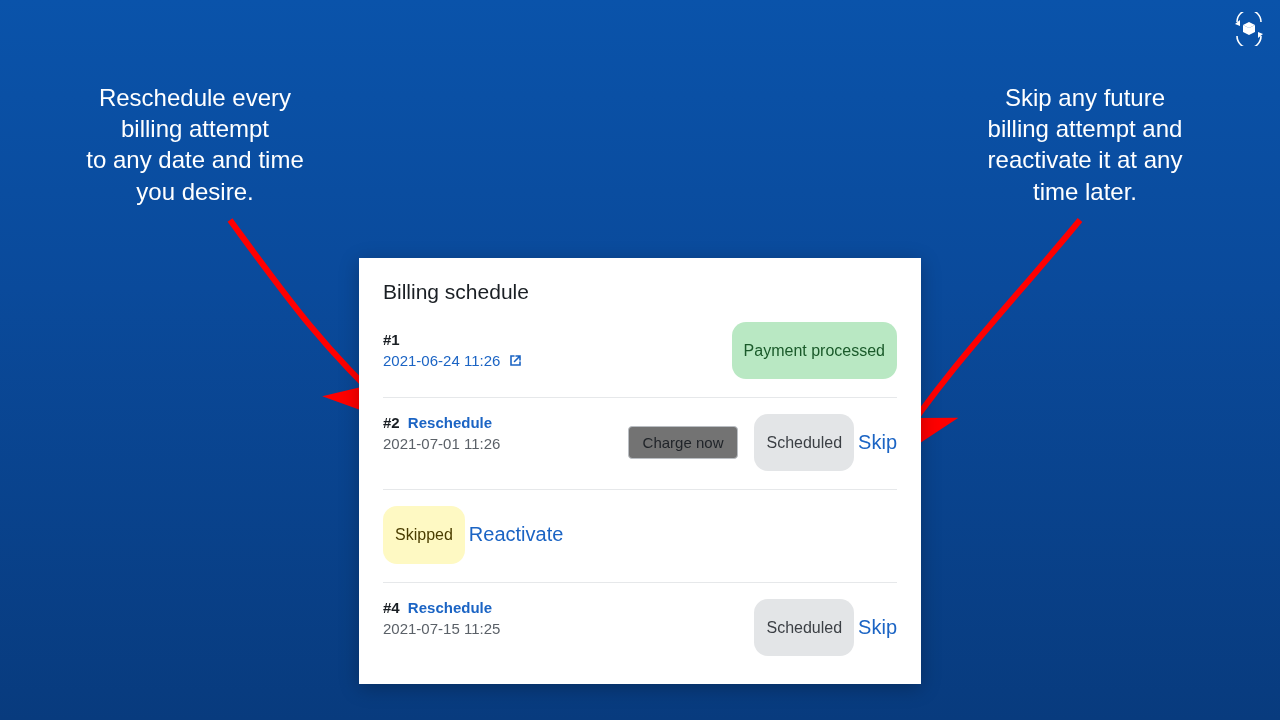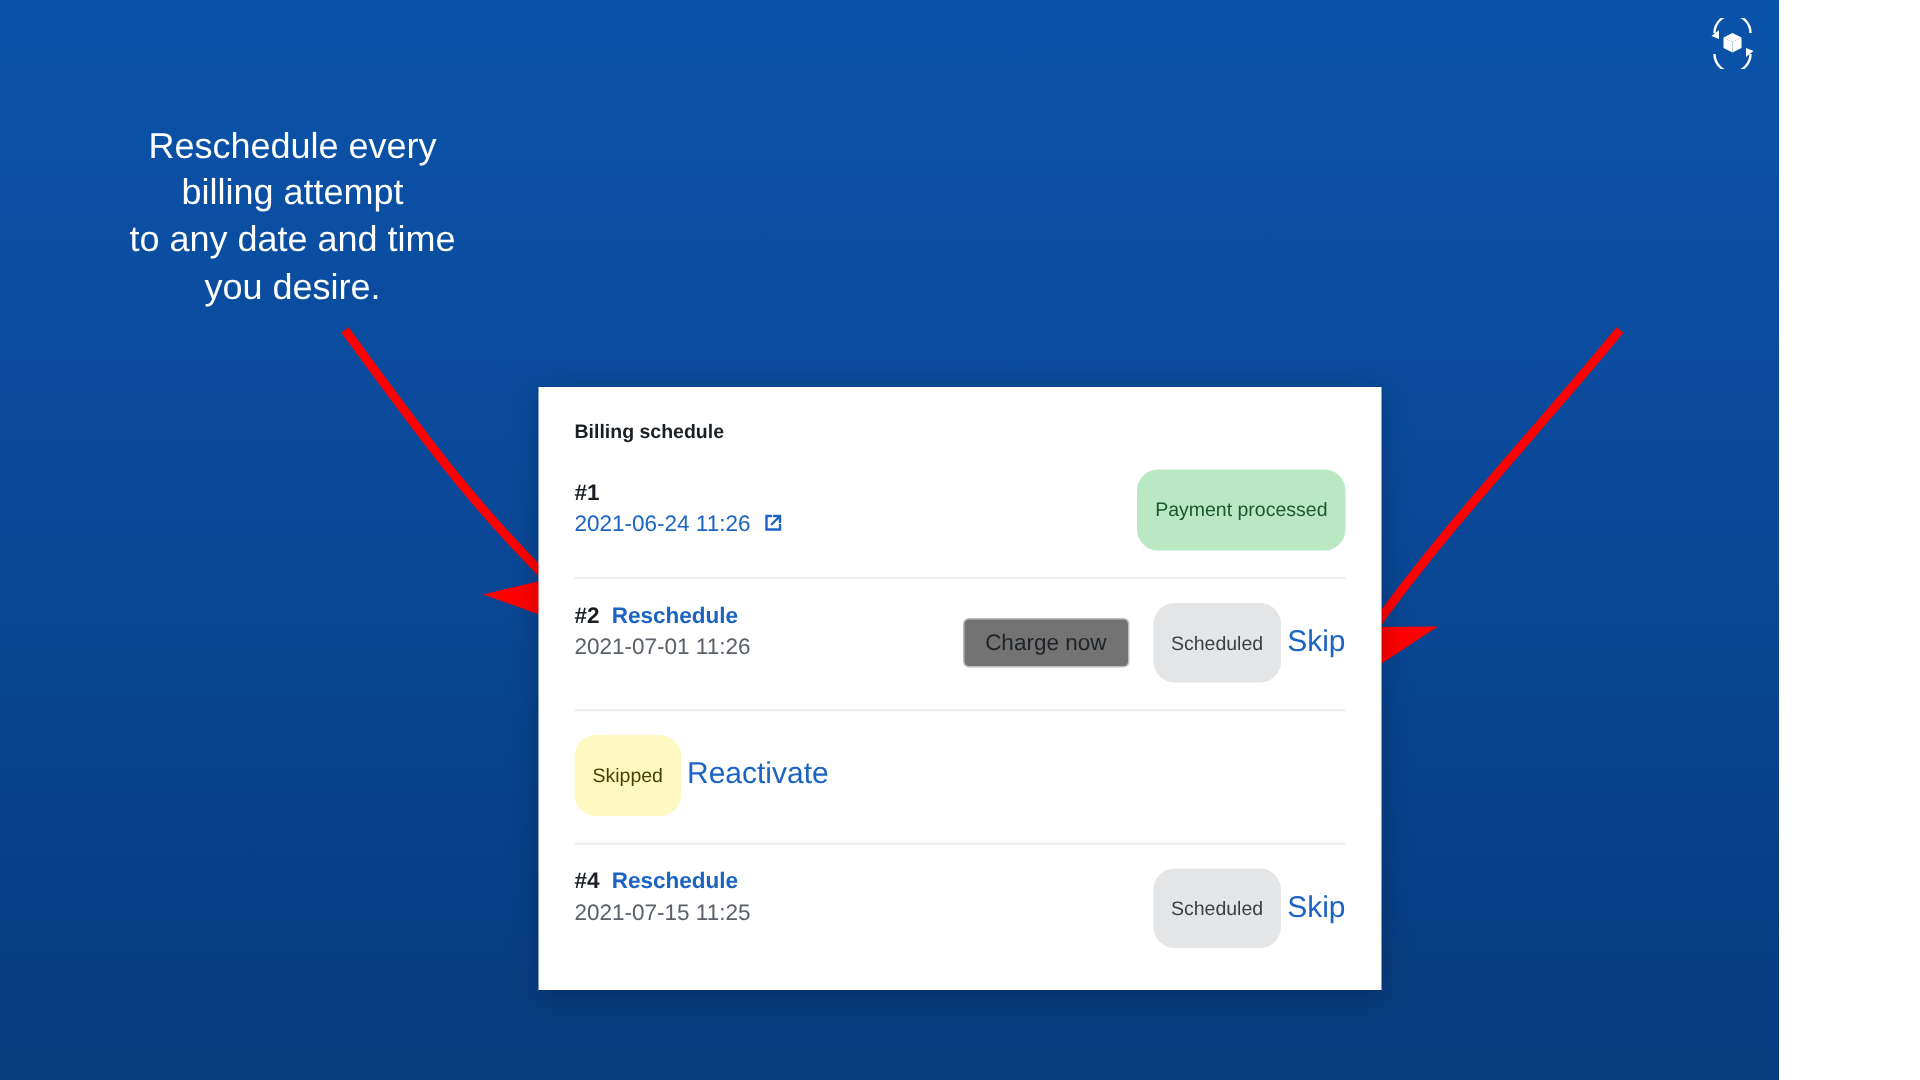--- a/index.html
+++ b/index.html
@@ -3,7 +3,7 @@
 <meta charset="utf-8">
 <style>
   html,body{margin:0;padding:0;width:1280px;height:720px;font-family:"Segoe UI","Helvetica Neue",Arial,sans-serif;overflow:hidden}
-  .stage{position:relative;width:1186px;height:720px;background:linear-gradient(180deg,#0a53aa 0%,#0a4a9b 40%,#083b7e 100%)}
+  .stage{position:relative;width:1280px;height:720px;background:linear-gradient(180deg,#0a53aa 0%,#0a4a9b 40%,#083b7e 100%)}
   .caption{position:absolute;color:#ffffff;font-size:24px;line-height:1.3;text-align:center}
   .corner-icon{position:absolute;top:12px;right:14px;width:34px;height:34px}
   .card{position:absolute;left:359px;top:258px;width:562px;background:#ffffff;box-shadow:0 4px 18px rgba(0,0,0,.25)}

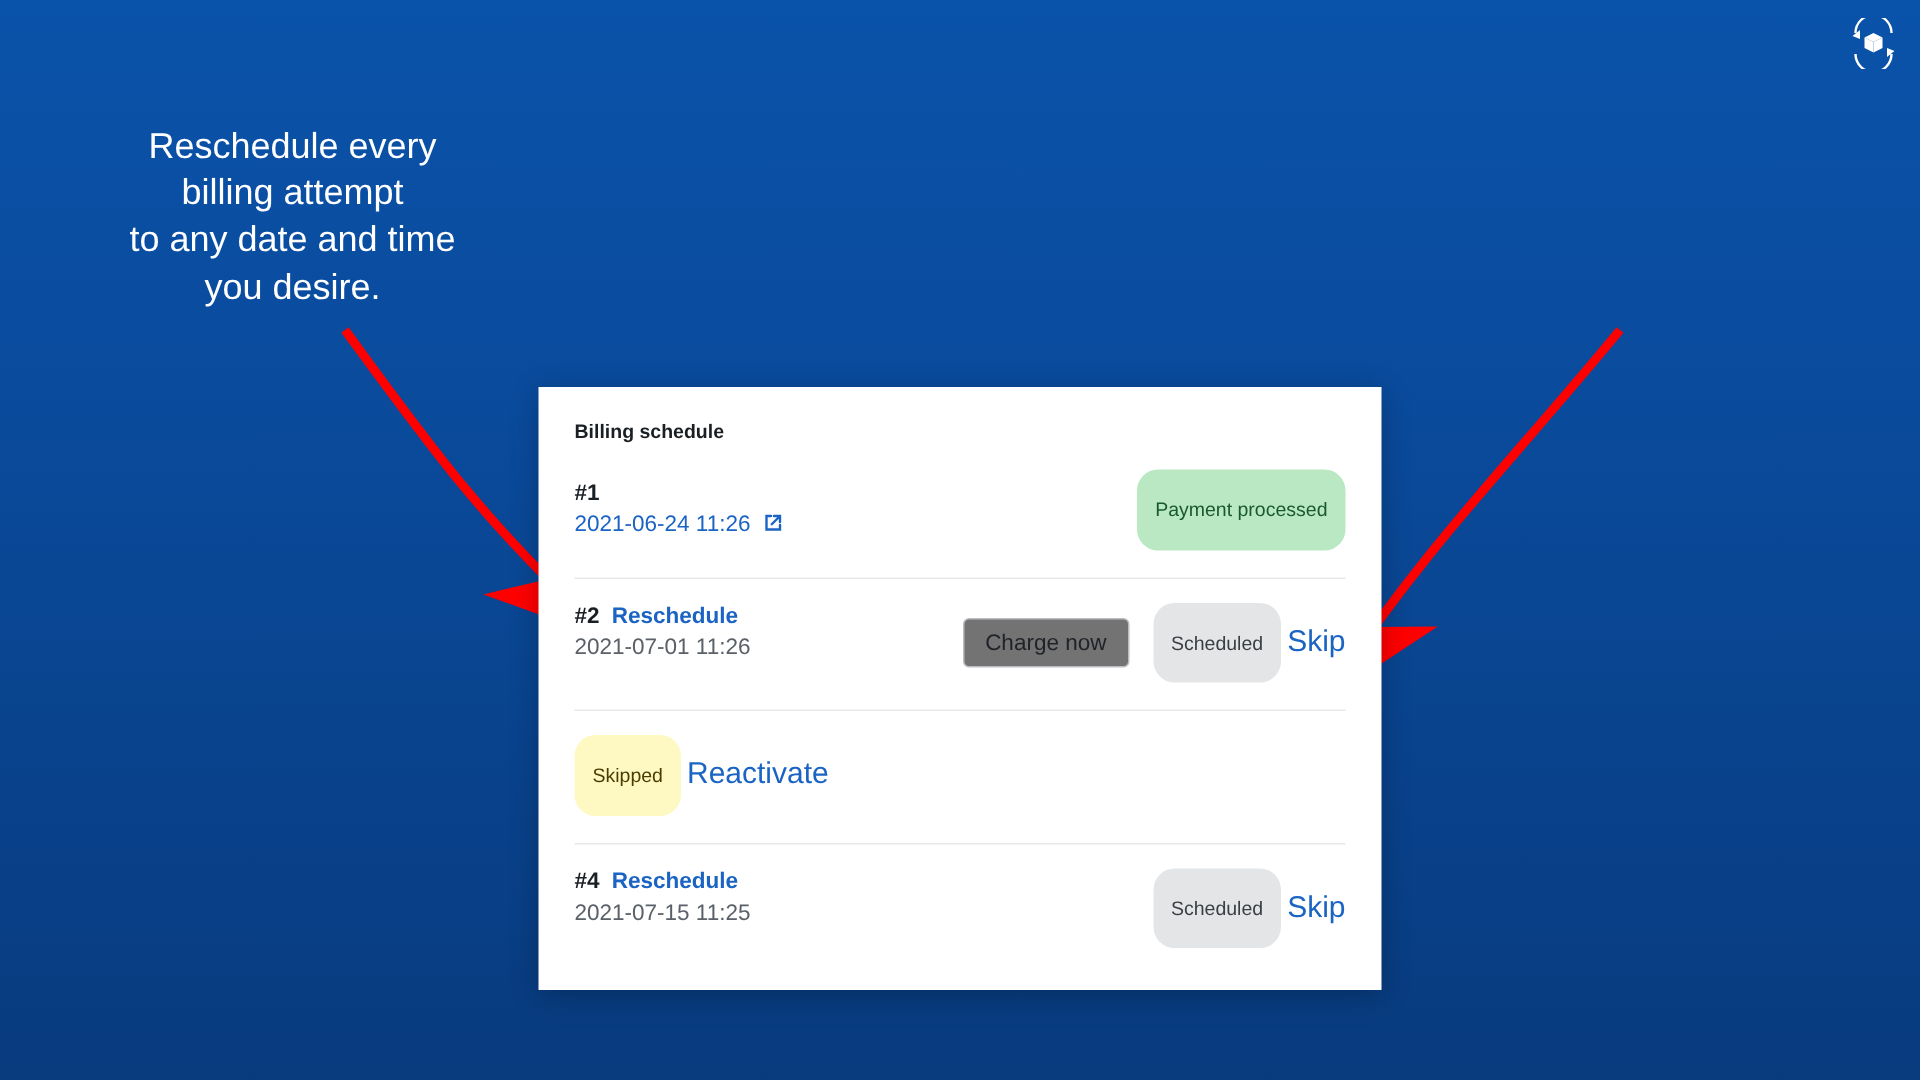--- a/index.html
+++ b/index.html
@@ -53,6 +53,10 @@
 billing attempt
 to any date and time
 you desire.</div>
+  <div class="caption" style="left:950px;top:82px;width:270px;white-space:pre-line">Skip any future
+billing attempt and
+reactivate it at any
+time later.</div>
 
   <svg class="arrow" style="left:225px;top:215px" width="200" height="230" viewBox="0 0 200 230">
     <defs>

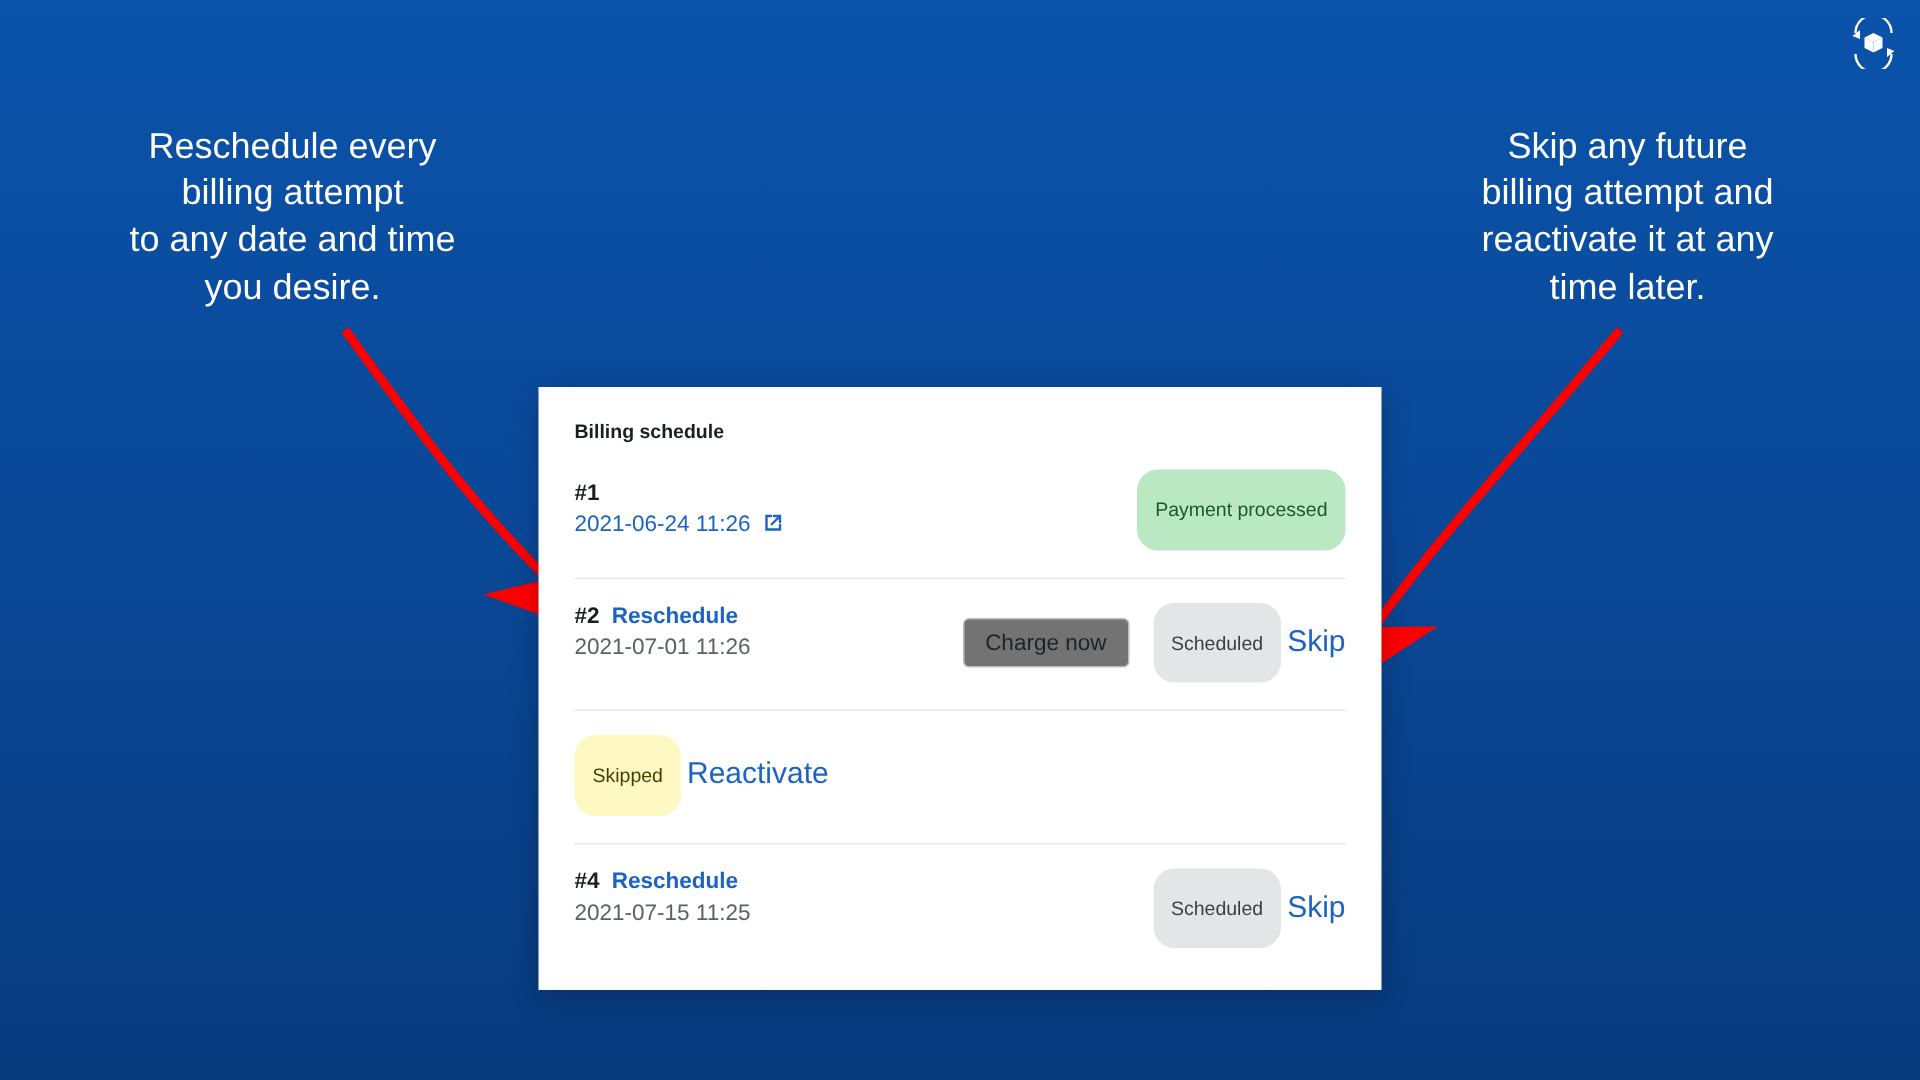--- a/index.html
+++ b/index.html
@@ -8,7 +8,7 @@
   .corner-icon{position:absolute;top:12px;right:14px;width:34px;height:34px}
   .card{position:absolute;left:359px;top:258px;width:562px;background:#ffffff;box-shadow:0 4px 18px rgba(0,0,0,.25)}
   .card-inner{padding:22px 24px 10px 24px}
-  .card-title{font-size:13px;font-weight:700;color:#1a1f24;margin:0 0 18px 0}
+  .card-title{font-size:21px;font-weight:400;color:#1a1f24;margin:0 0 18px 0}
   .row{display:flex;justify-content:space-between;align-items:flex-start;padding:16px 0 18px 0;border-top:1px solid #e6e8ea}
   .row.first{border-top:none;padding-top:0;align-items:center}
   .left-col{display:flex;flex-direction:column;gap:4px;min-width:200px}

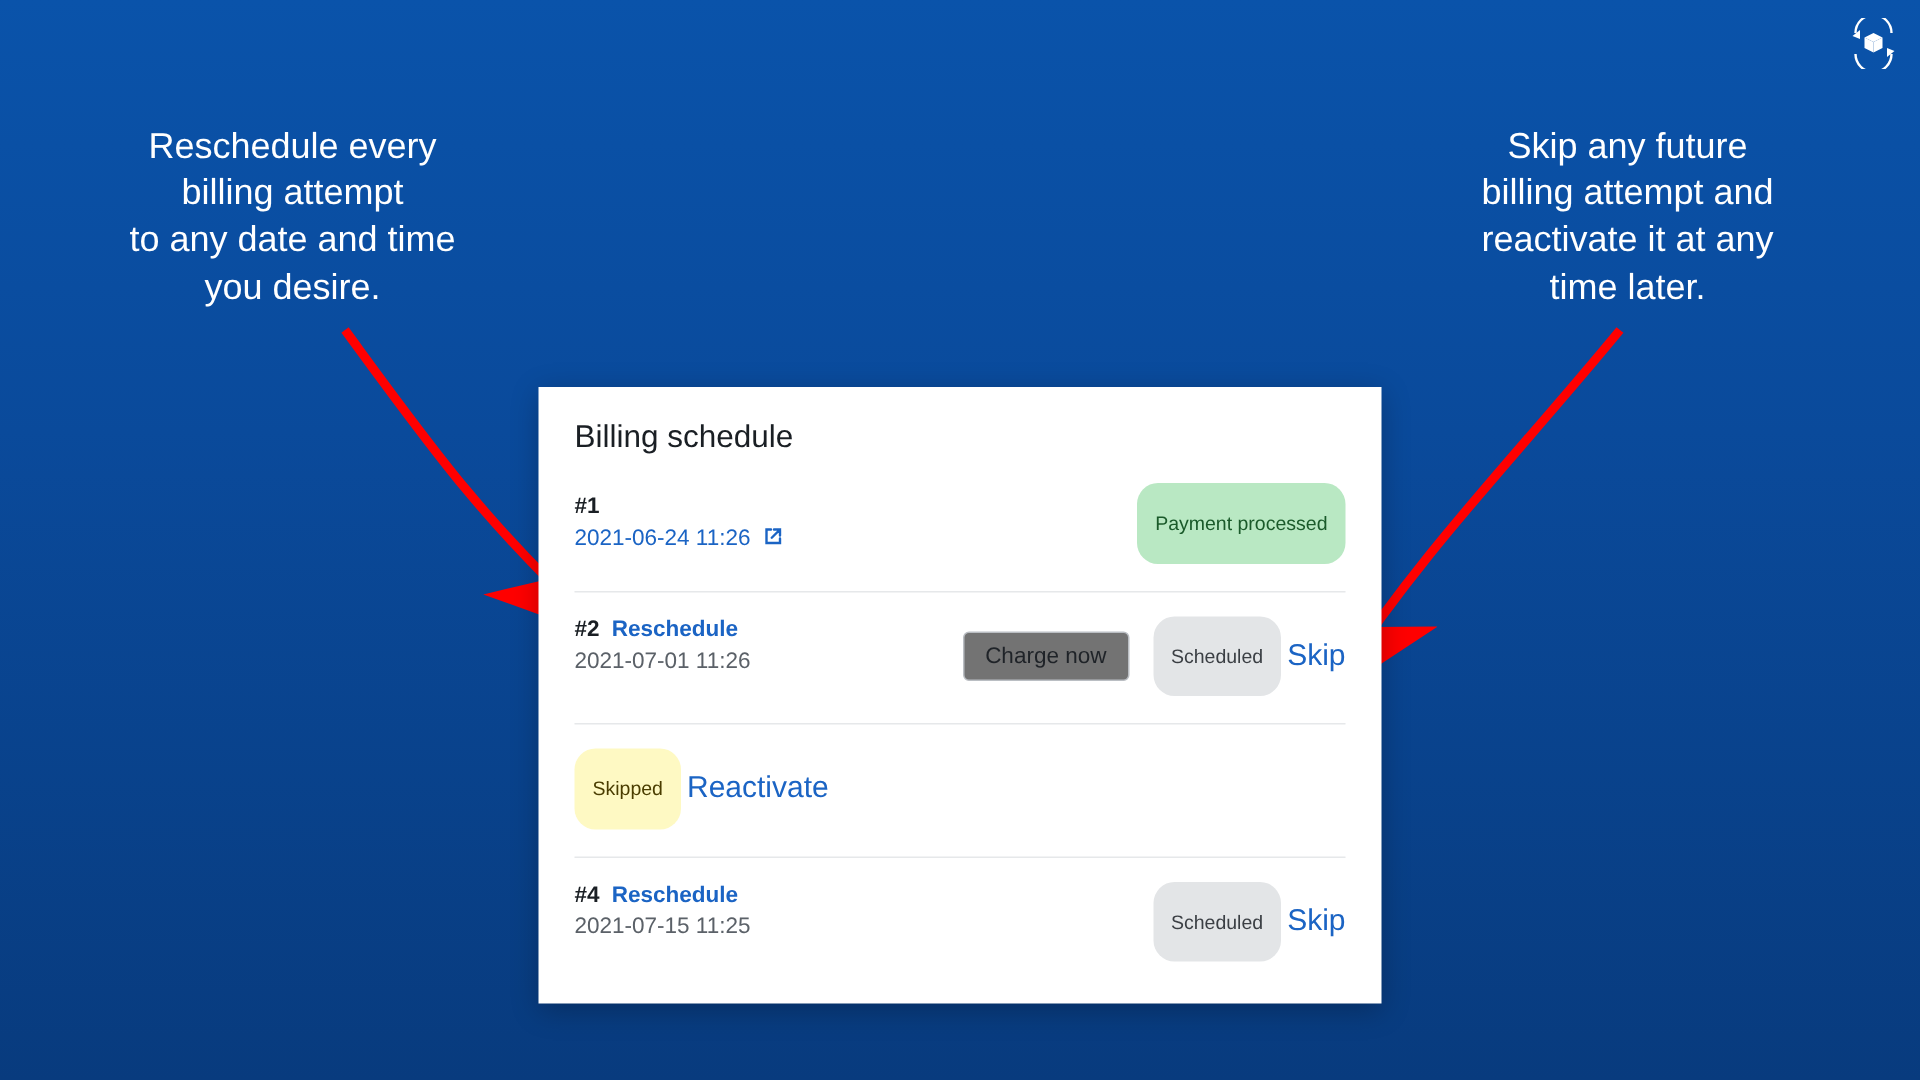--- a/index.html
+++ b/index.html
@@ -20,7 +20,7 @@
   .ext-icon{margin-left:4px;vertical-align:-1px}
   .right-col{display:flex;align-items:center;gap:16px}
   .right-stack{display:flex;flex-direction:row;align-items:center;gap:4px}
-  .pill{display:inline-block;padding:19px 12px;border-radius:14px;font-size:13px;line-height:1.2}
+  .pill{display:inline-block;padding:19px 12px;border-radius:14px;font-size:16px;line-height:1.2}
   .pill.green{background:#b9e8c3;color:#1a5a2a}
   .pill.grey{background:#e3e5e7;color:#3b3f44}
   .pill.yellow{background:#fef9c3;color:#4a3d00}

